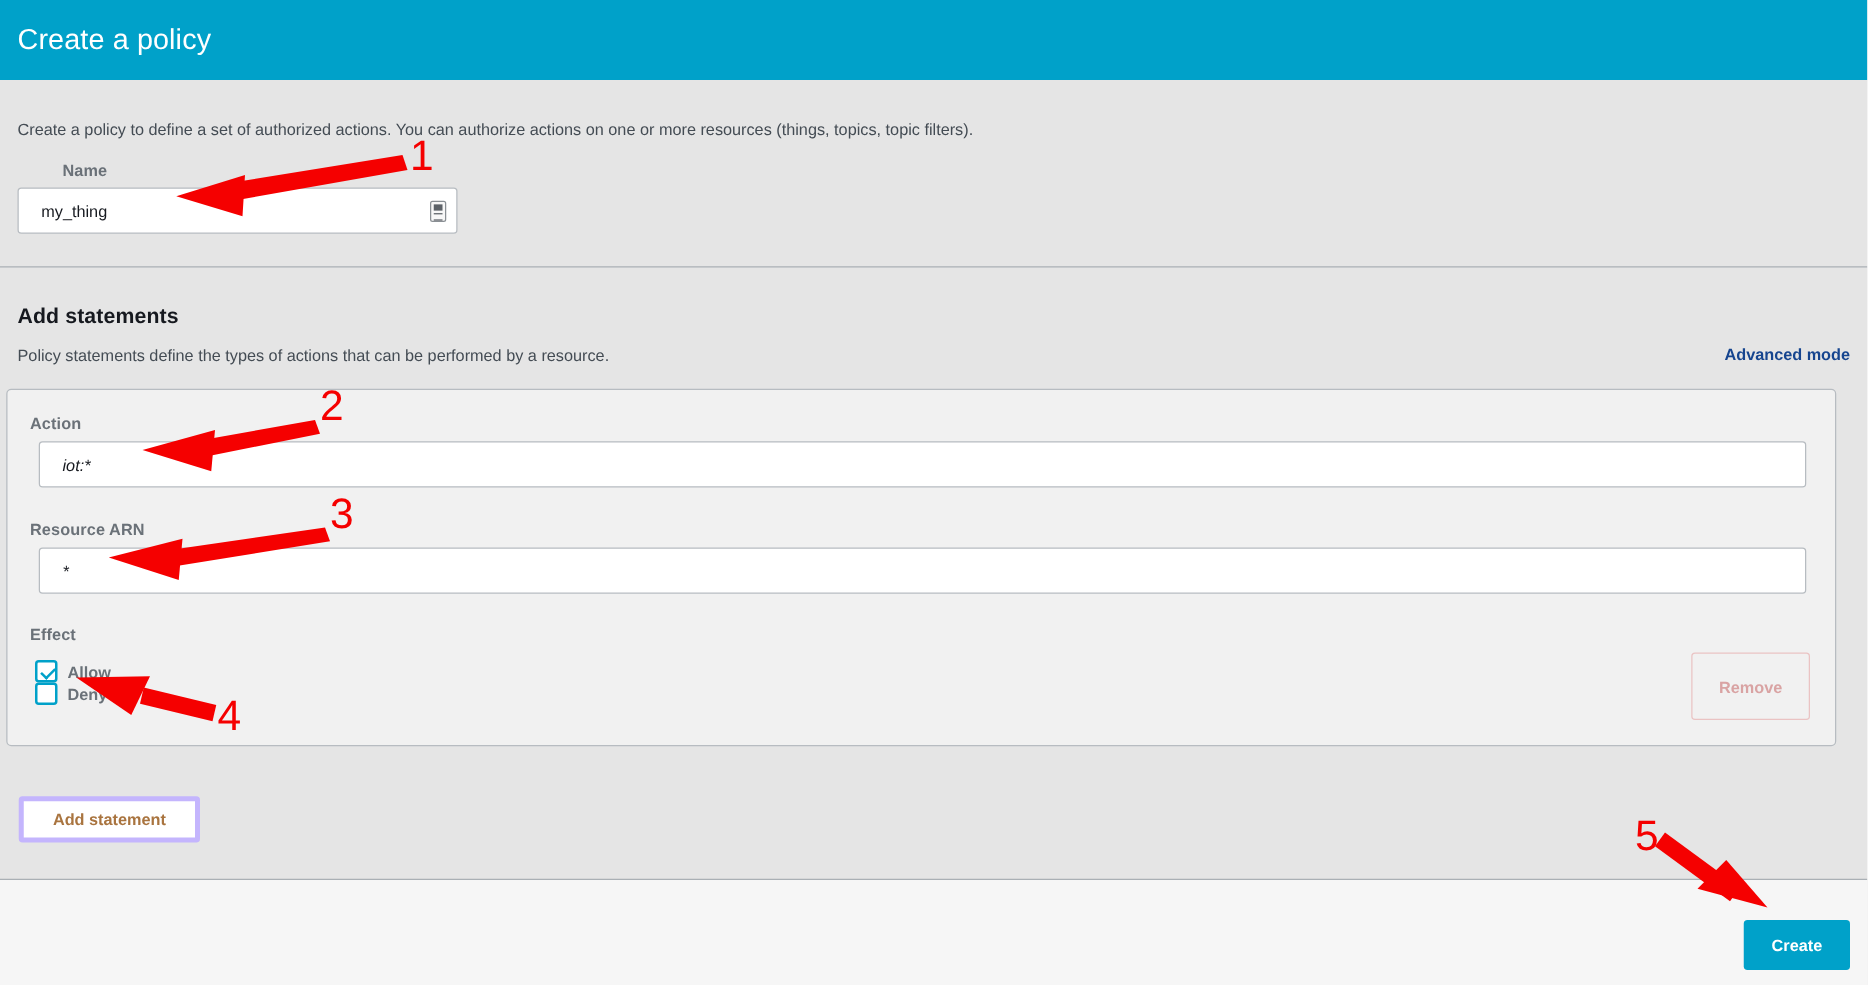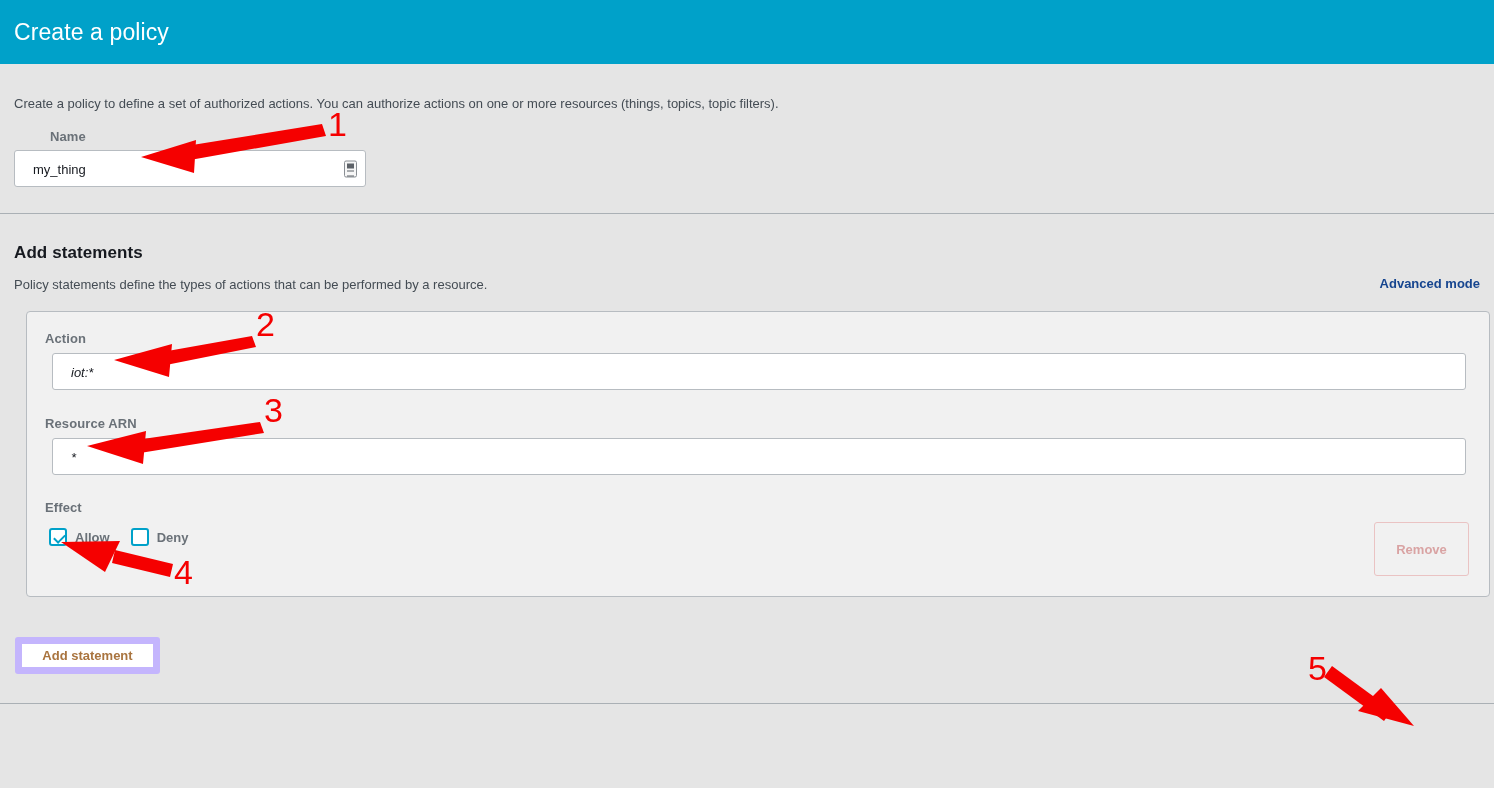--- a/index.html
+++ b/index.html
@@ -121,7 +121,7 @@
 
   
   .statement-panel {
-    position: absolute; left: 26px; top: 311px;
+    position: absolute; left: 5px; top: 311px;
     width: 1464px; height: 286px;
     background: #f1f1f1;
     border: 1px solid #b7bcc1;

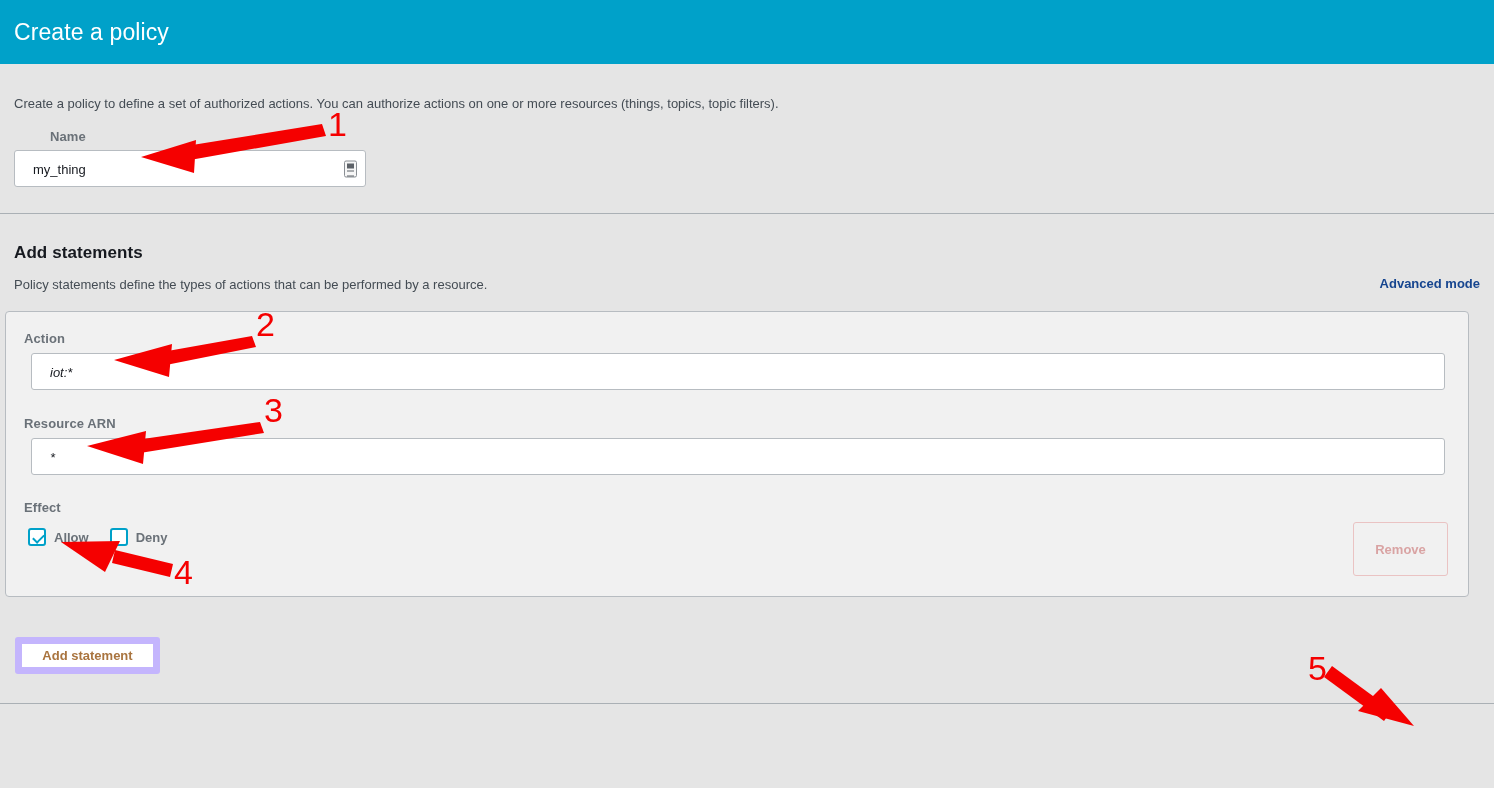--- a/index.html
+++ b/index.html
@@ -152,7 +152,7 @@
   
   .effect-row {
     position: absolute; left: 22px; top: 216px;
-    display: flex; align-items: flex-start;
+    display: flex; align-items: flex-start; flex-direction: column;
   }
   .cb-item { display: flex; align-items: center; margin-right: 21px; }
   .cb-box {

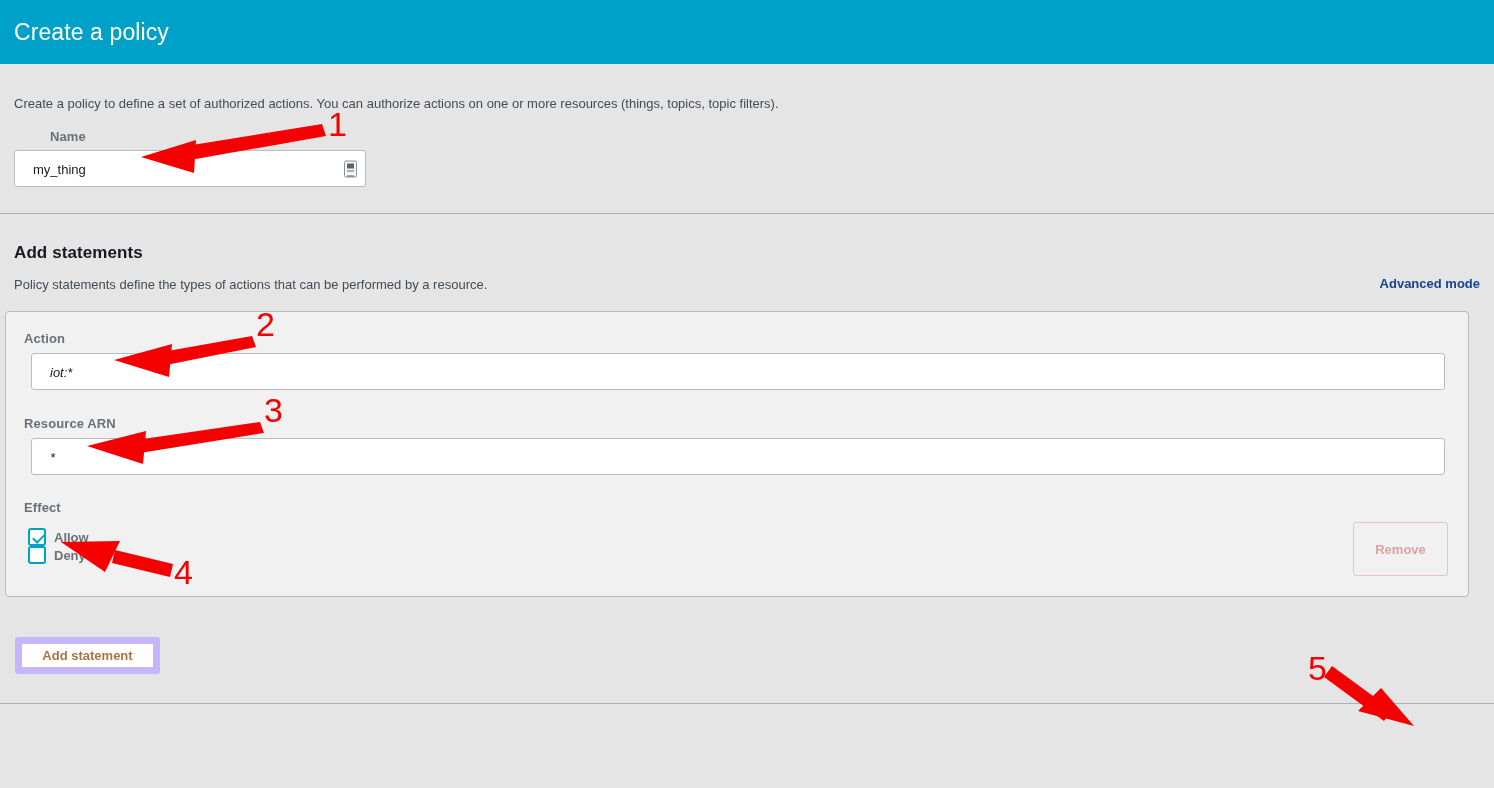--- a/index.html
+++ b/index.html
@@ -197,7 +197,7 @@
   .add-statement-button {
     position: absolute; left: 15px; top: 637px;
     width: 145px; height: 37px;
-    border: 7px solid #c4b5fd;
+    border: 4px solid #c4b5fd;
     border-radius: 3px;
     background: #ffffff;
     color: #a9743f;

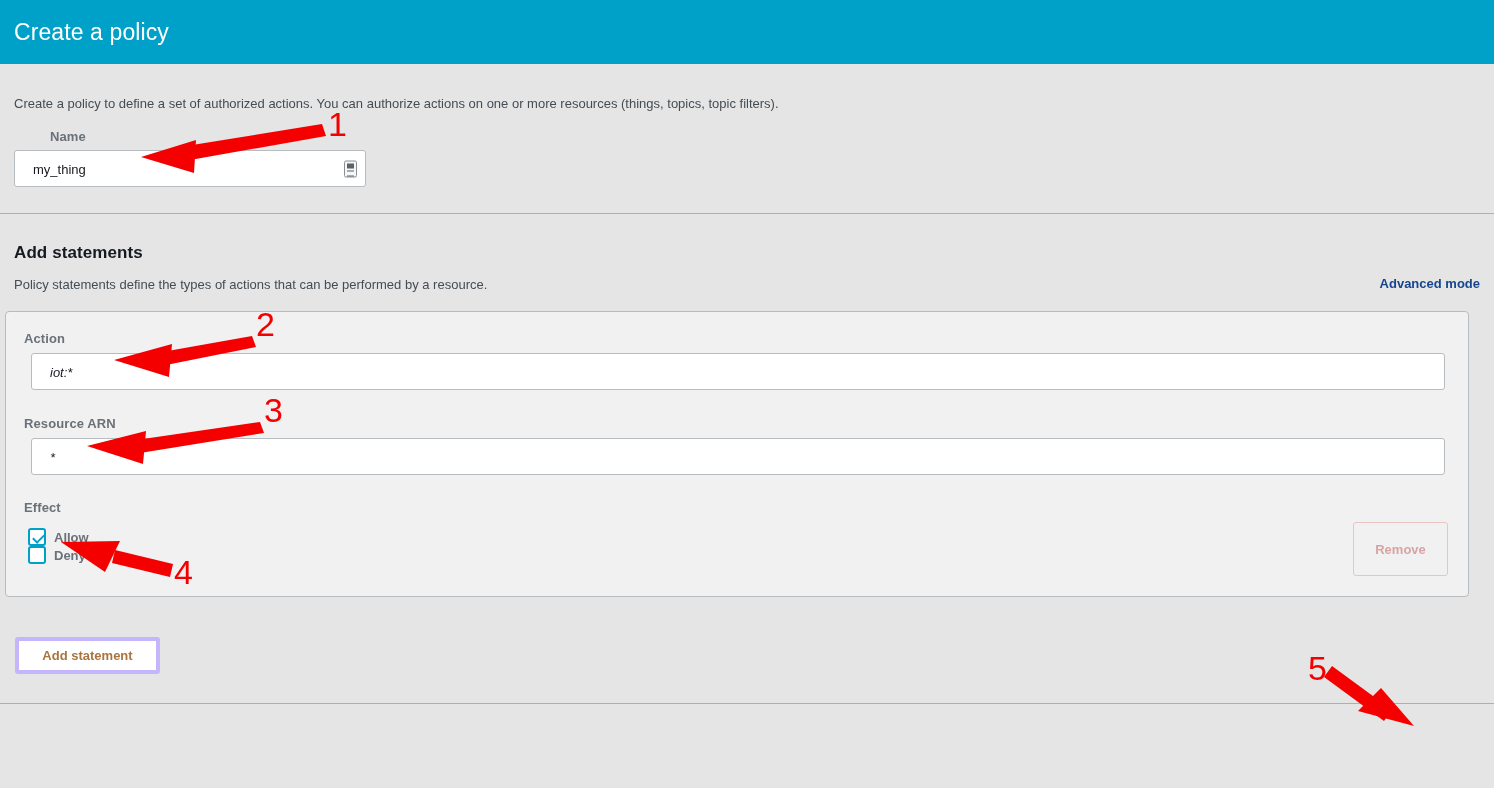--- a/index.html
+++ b/index.html
@@ -290,6 +290,9 @@
 
   <div class="divider divider-bottom"></div>
 
+  <div class="footer-bar">
+    <button class="create-button">Create</button>
+  </div>
 
   <div class="annotation-layer">
     <svg width="1494" height="788" viewBox="0 0 1494 788" xmlns="http://www.w3.org/2000/svg">

